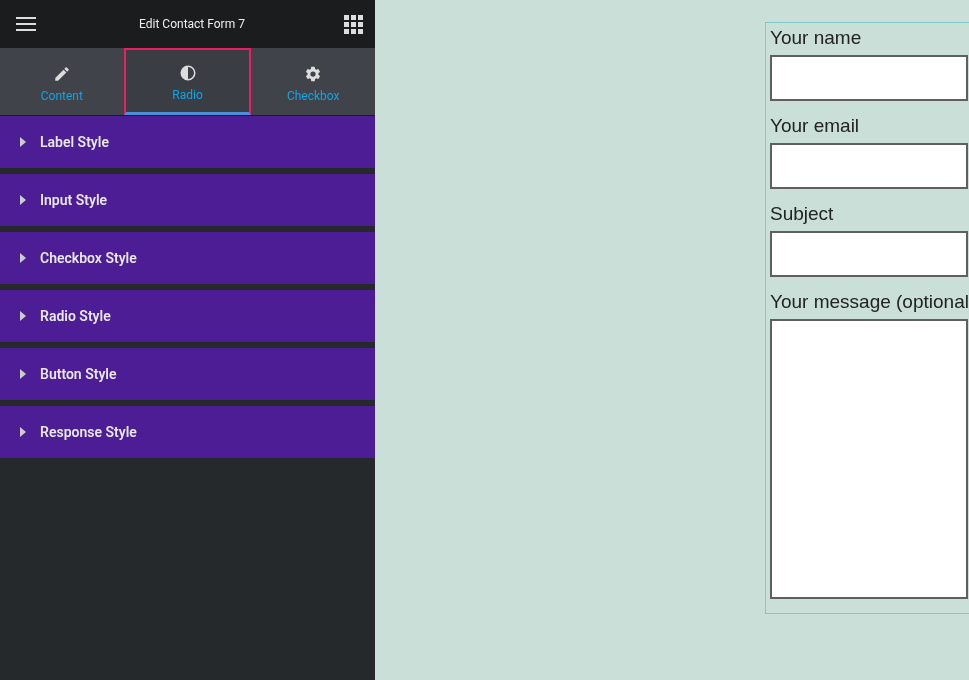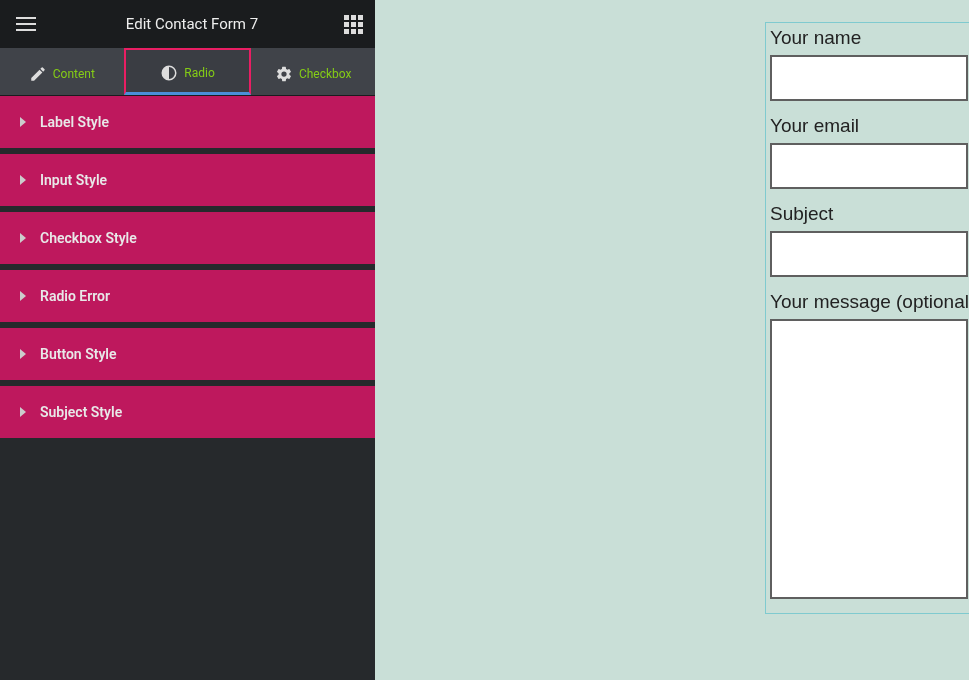--- a/index.html
+++ b/index.html
@@ -36,7 +36,7 @@
     .header-title {
       flex: 1;
       text-align: center;
-      font-size: 15px;
+      font-size: 12px;
       font-weight: 400;
       color: #eee;
     }

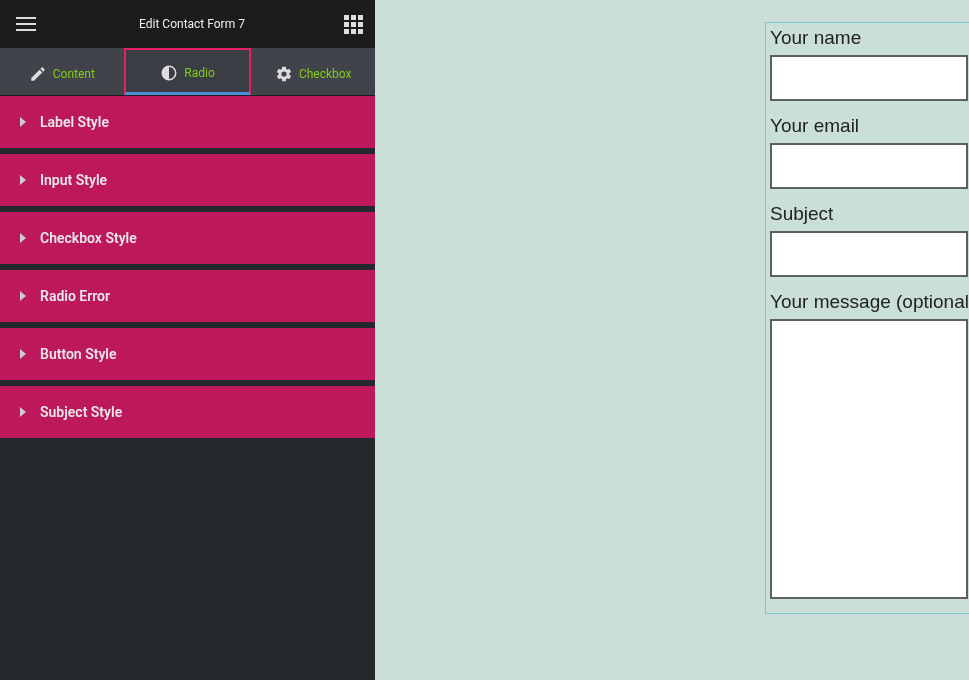--- a/index.html
+++ b/index.html
@@ -53,12 +53,12 @@
     .tab {
       flex: 1;
       display: flex;
-      flex-direction: row;
+      flex-direction: column;
       align-items: center;
       justify-content: center;
       padding: 14px 0 10px 0;
       cursor: pointer;
-      color: #84cc16;
+      color: #0ea5e9;
       gap: 6px;
       position: relative;
     }

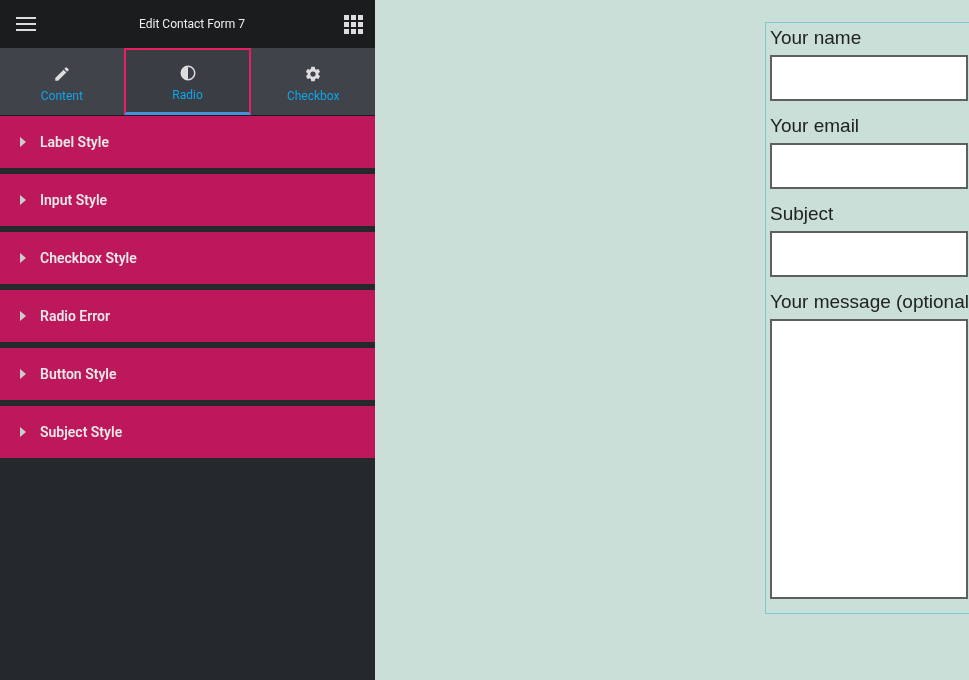--- a/index.html
+++ b/index.html
@@ -80,7 +80,7 @@
     }
     
     .section-item {
-      background: #be185d;
+      background: #4c1d95;
       margin-bottom: 6px;
       padding: 18px 20px;
       display: flex;

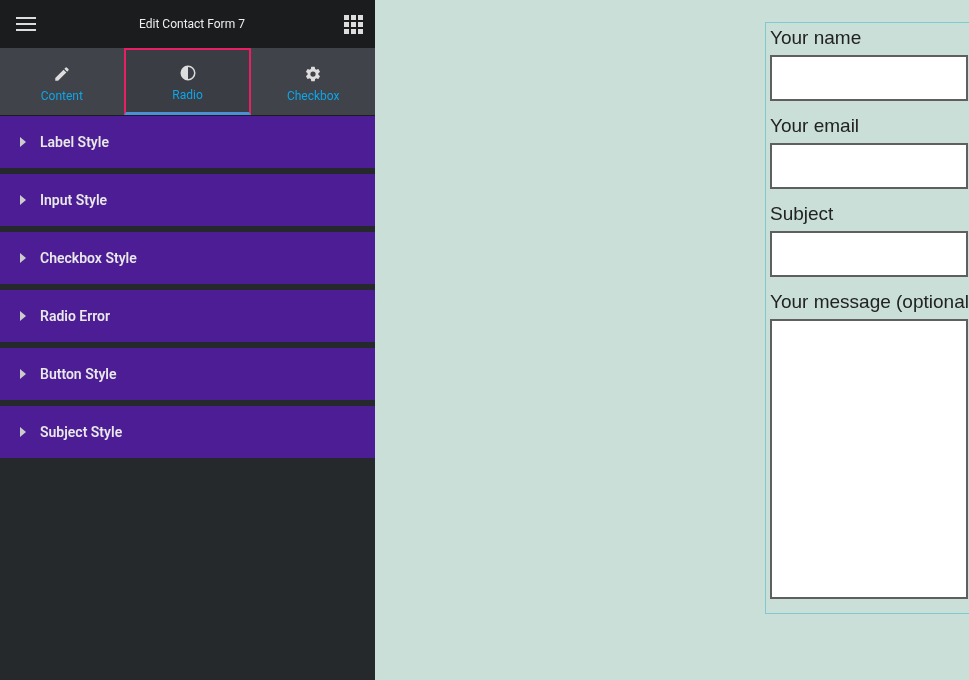--- a/index.html
+++ b/index.html
@@ -218,7 +218,7 @@
     </div>
     <div class="section-item">
       <span class="caret"></span>
-      <span>Radio Error</span>
+      <span>Radio Style</span>
     </div>
     <div class="section-item">
       <span class="caret"></span>

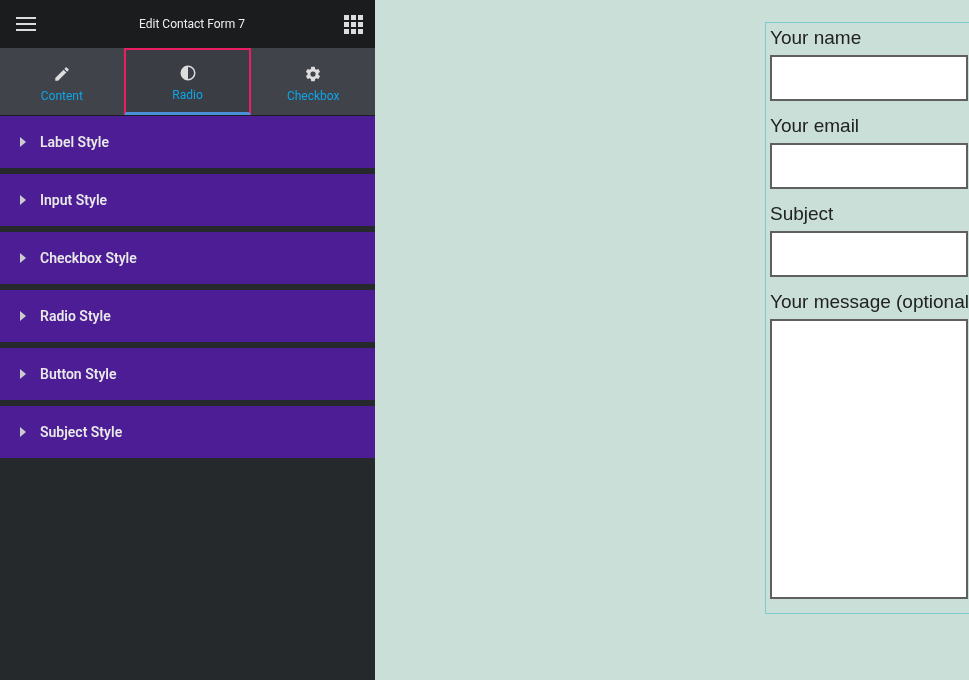--- a/index.html
+++ b/index.html
@@ -226,7 +226,7 @@
     </div>
     <div class="section-item">
       <span class="caret"></span>
-      <span>Subject Style</span>
+      <span>Response Style</span>
     </div>
   </div>
 

